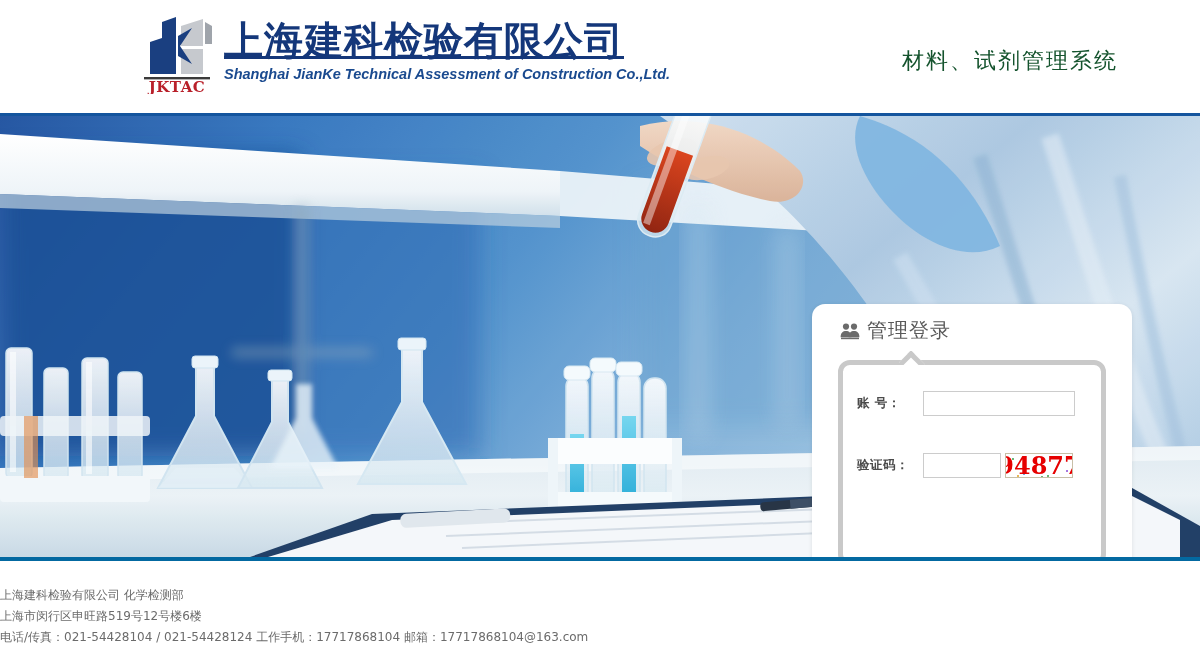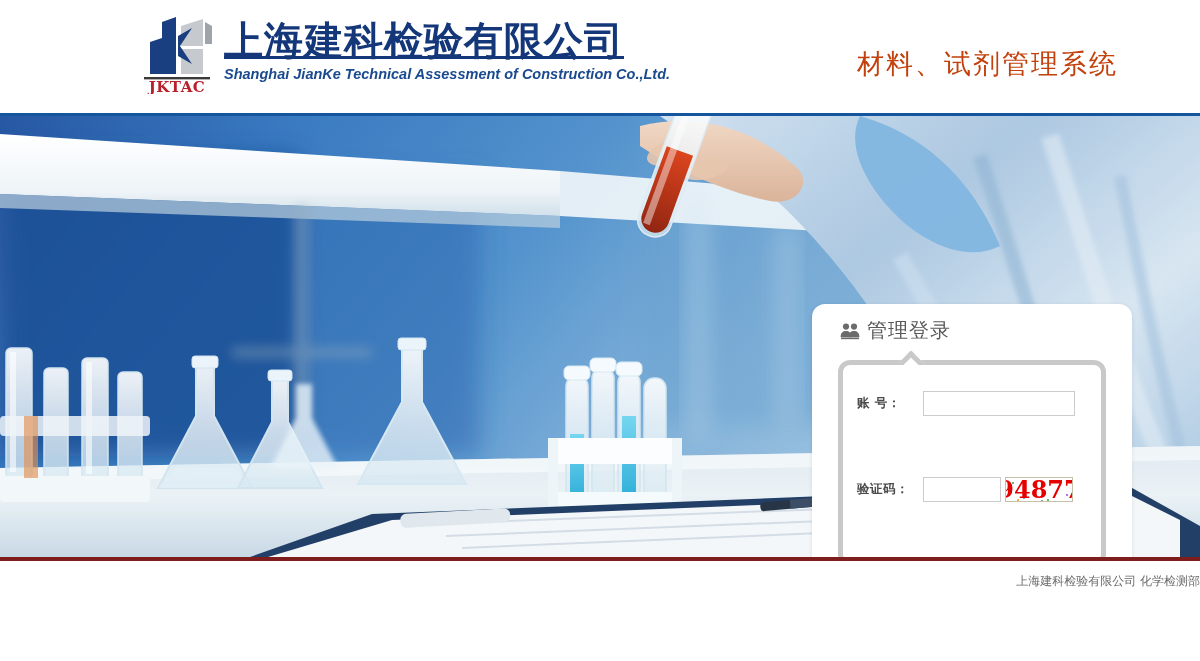--- a/index.html
+++ b/index.html
@@ -42,7 +42,7 @@
   }
   .sys-title {
     position: absolute; right: 82px; top: 46px;
-    font-size: 27px; color: #c2410c; letter-spacing: 2px;
+    font-size: 22px; color: #14532d; letter-spacing: 2px;
     font-family: Liberation Serif, serif;
     white-space: nowrap;
   }

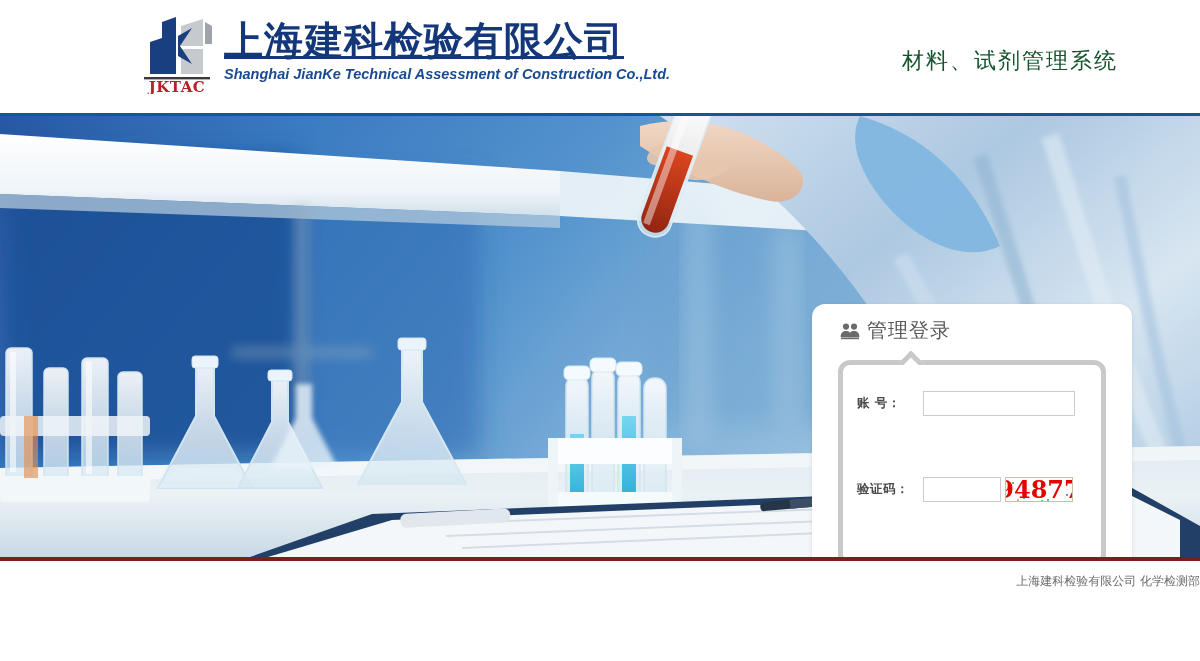--- a/index.html
+++ b/index.html
@@ -52,7 +52,7 @@
     position: absolute; left: 0; top: 113px;
     width: 1200px; height: 448px;
     border-top: 3px solid #14559e;
-    border-bottom: 4px solid #7f1d1d;
+    border-bottom: 4px solid #0369a1;
     overflow: hidden;
     background: #9ec3e0;
   }

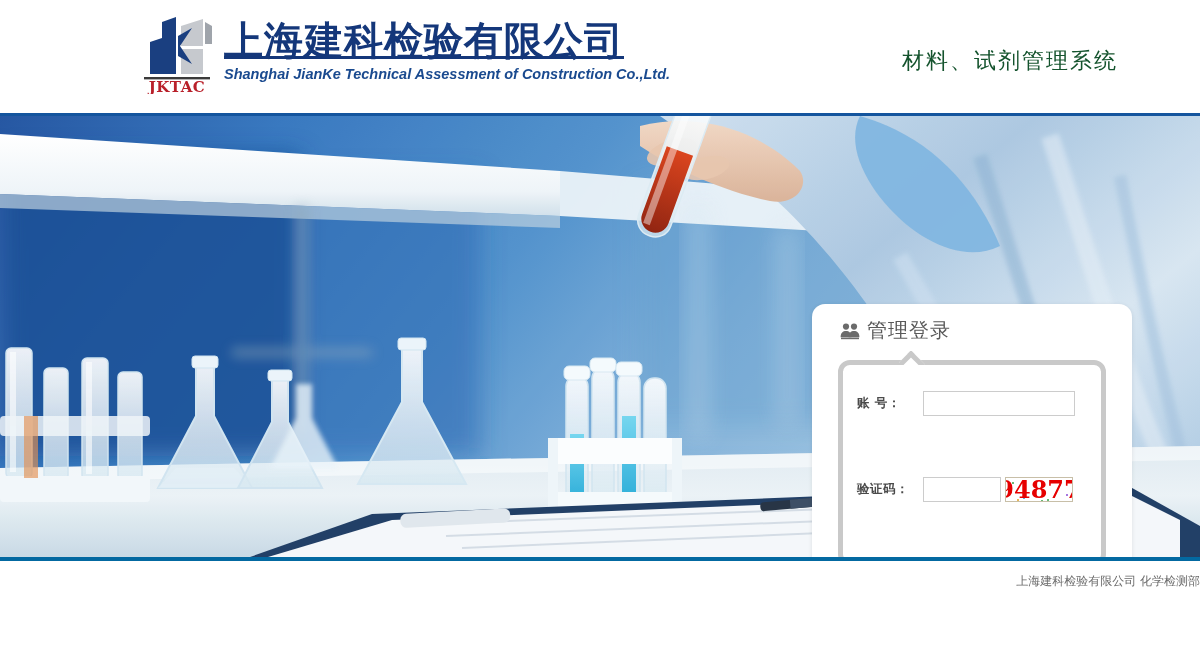--- a/index.html
+++ b/index.html
@@ -102,7 +102,7 @@
   }
   .row-acct { top: 26px; }
   .row-pwd  { top: 65px; }
-  .row-cap  { top: 112px; }
+  .row-cap  { top: 88px; }
   .field-label {
     width: 66px; font-size: 12.5px; color: #4a4a4a; font-weight: bold;
     letter-spacing: 0.5px; text-align: left;

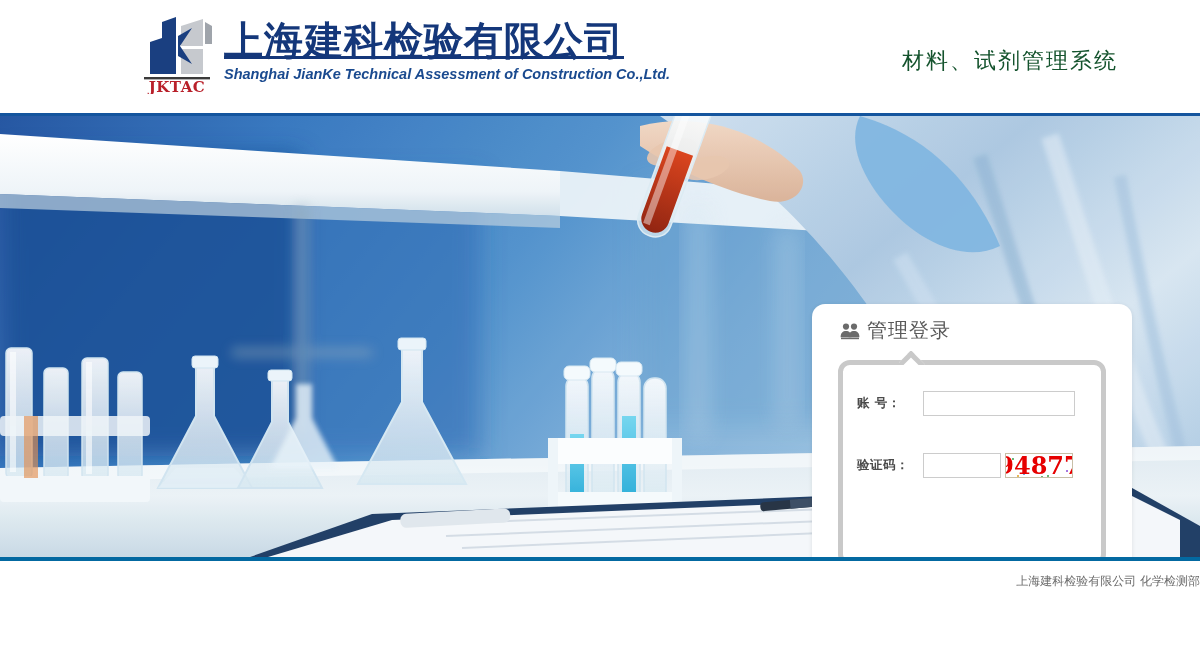--- a/index.html
+++ b/index.html
@@ -147,7 +147,7 @@
     position: absolute; left: 0; top: 561px;
     width: 1200px; height: 87px;
     background: #ffffff;
-    text-align: right; padding-top: 10px;
+    text-align: left; padding-top: 24px;
   }
   .footer-line {
     font-size: 12px; color: #6b6b6b; line-height: 21px;

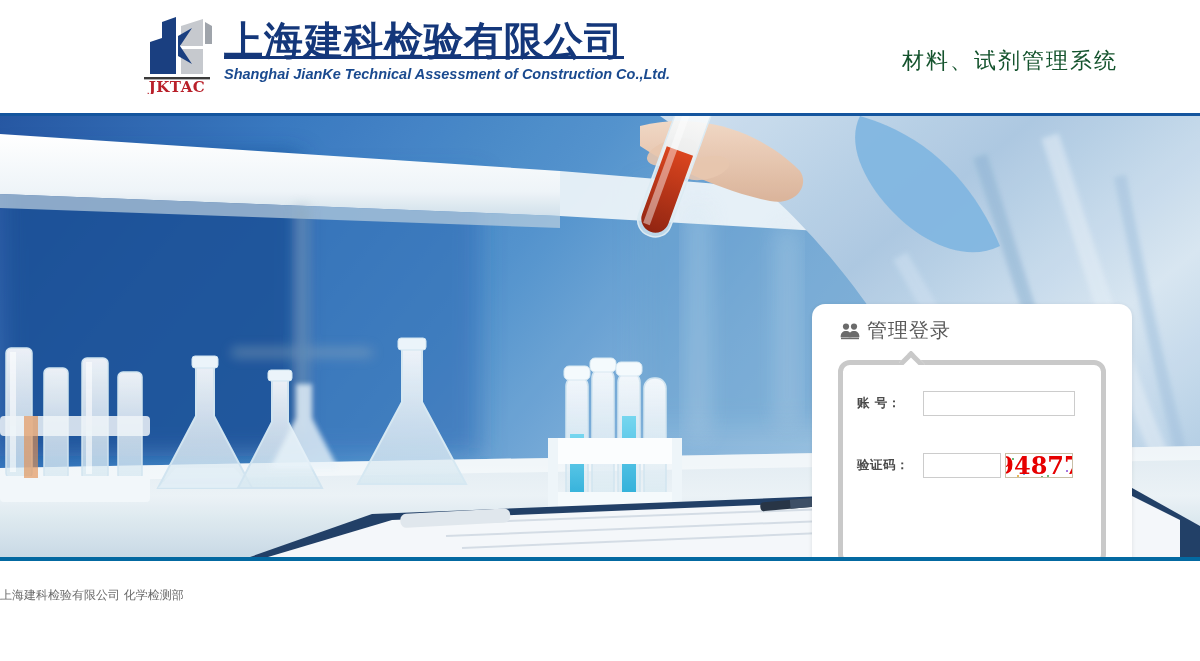--- a/index.html
+++ b/index.html
@@ -423,6 +423,7 @@
 
   <div class="footer">
     <div class="footer-line">上海建科检验有限公司 化学检测部</div>
+    <div class="footer-line">上海市闵行区申旺路519号12号楼6楼</div>
   </div>
 
 </div>

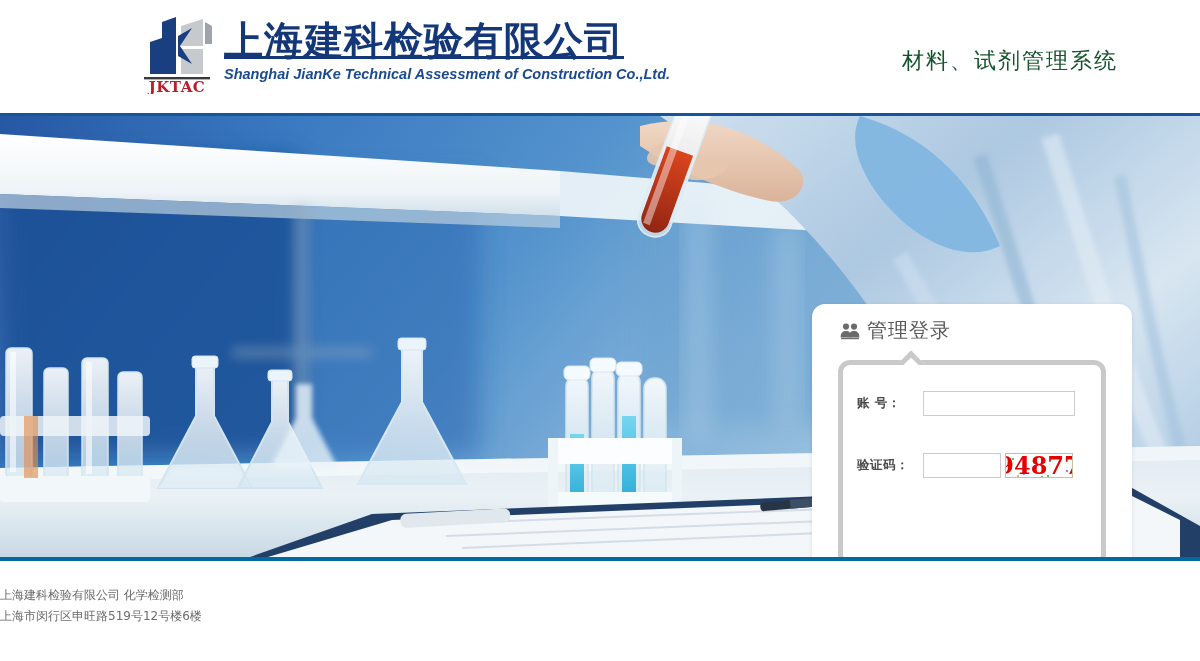--- a/index.html
+++ b/index.html
@@ -424,6 +424,7 @@
   <div class="footer">
     <div class="footer-line">上海建科检验有限公司 化学检测部</div>
     <div class="footer-line">上海市闵行区申旺路519号12号楼6楼</div>
+    <div class="footer-line">电话/传真：021-54428104 / 021-54428124 工作手机：17717868104 邮箱：17717868104@163.com</div>
   </div>
 
 </div>

